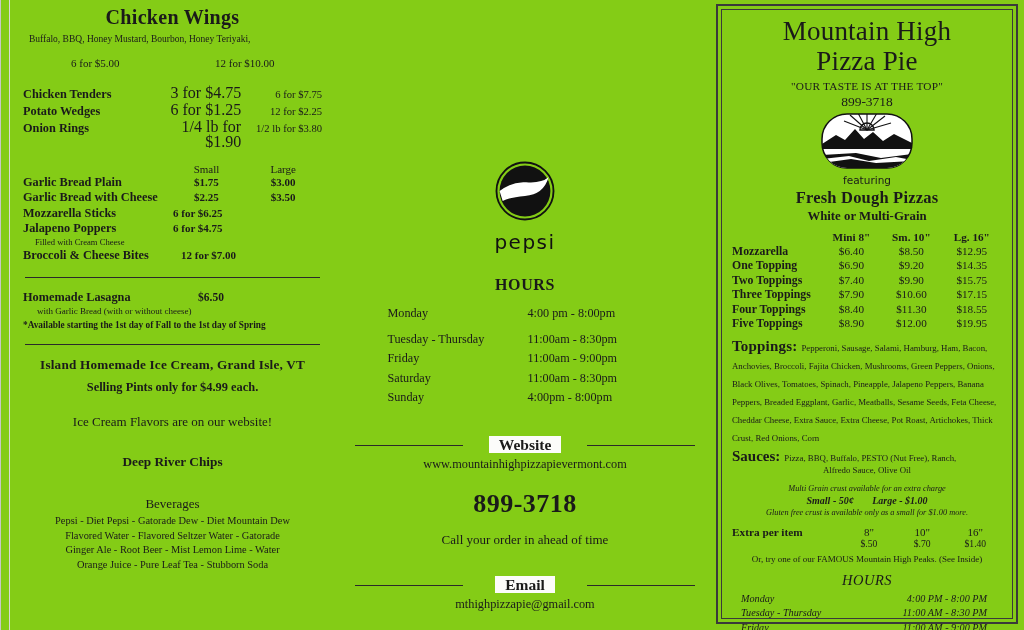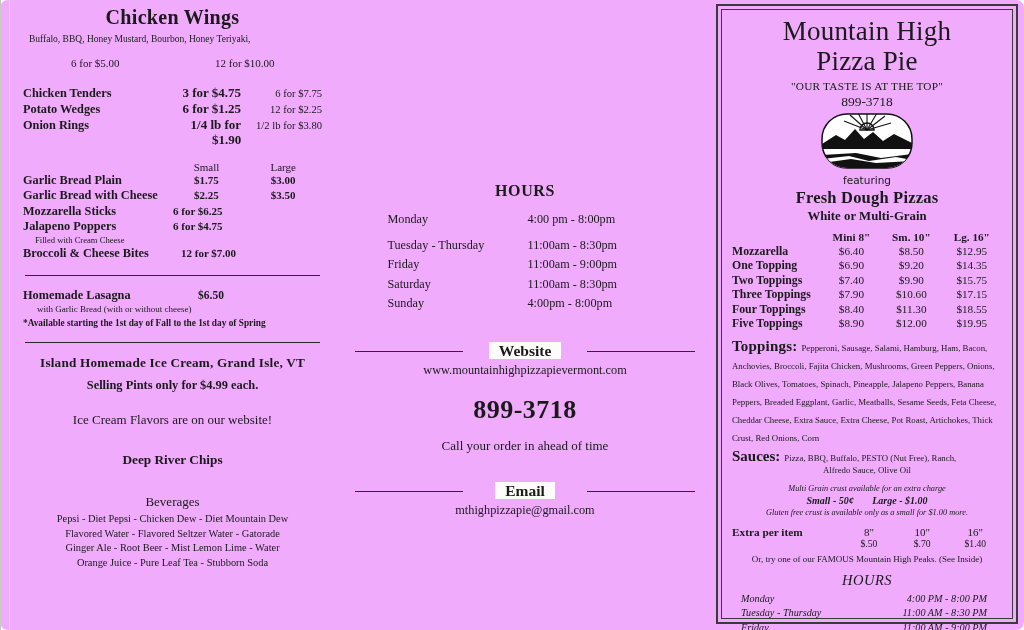--- a/index.html
+++ b/index.html
@@ -10,7 +10,7 @@
     color: #1a1a1a;
     overflow: hidden;
   }
-  #page { position: relative; width: 1024px; height: 630px; background: #f0abfc; border-radius: 8px; }
+  #page { position: relative; width: 1024px; height: 630px; background: #84cc16; }
 
   
   #left-panel {

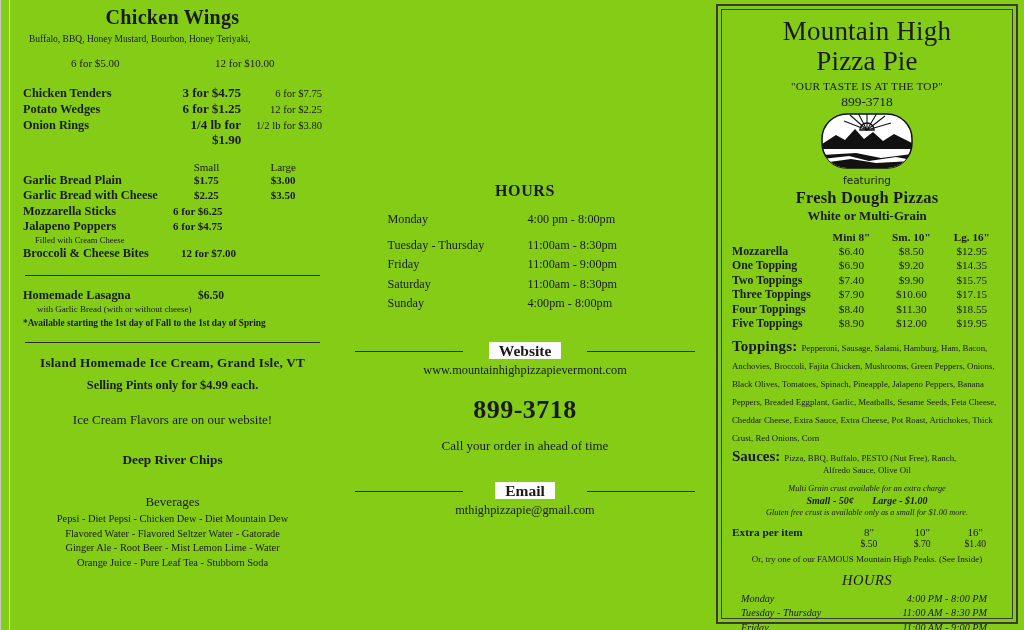--- a/index.html
+++ b/index.html
@@ -37,7 +37,7 @@
   .l-row { display: flex; align-items: baseline; font-size: 11.5px; line-height: 15px; }
   .l-row .nm { font-weight: bold; font-size: 12.3px; }
   .l-row.w-nm-1 .nm { width: 150px; }
-  .l-row .p1 { width: 82px; text-align: right; font-size: 13px; font-weight: bold; }
+  .l-row .p1 { width: 82px; text-align: right; font-size: 16px; }
   .l-row .p2 { width: 86px; text-align: right; font-size: 10.6px; }
   .sub-note { font-size: 8.6px; margin-left: 12px; line-height: 11px; }
 

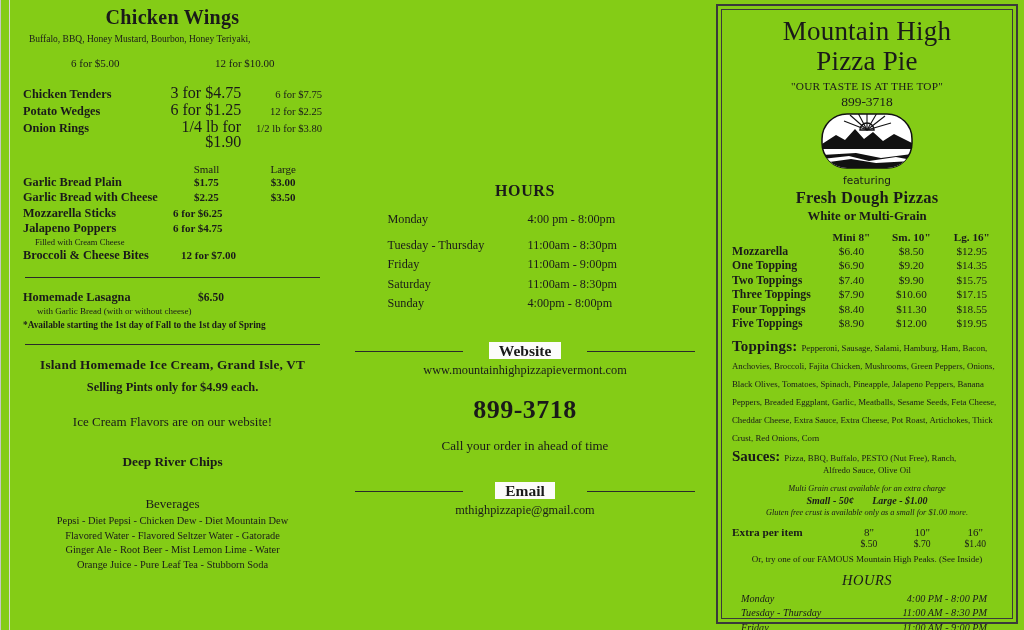--- a/index.html
+++ b/index.html
@@ -242,6 +242,14 @@
   </div>
 
   <div id="center-panel">
+    <div class="pepsi-wrap">
+      <svg width="62" height="62" viewBox="0 0 100 100">
+        <circle cx="50" cy="50" r="46" fill="none" stroke="#111" stroke-width="3"></circle>
+        <circle cx="50" cy="50" r="41" fill="#111"></circle>
+        <path d="M9 50 Q 30 34 52 36 Q 76 38 88 28 Q 80 56 50 58 Q 26 60 14 66 Z" fill="#fff"></path>
+      </svg>
+      <div class="pepsi-word">pepsi</div>
+    </div>
 
     <div class="hours-title">HOURS</div>
     <div class="hours-table">

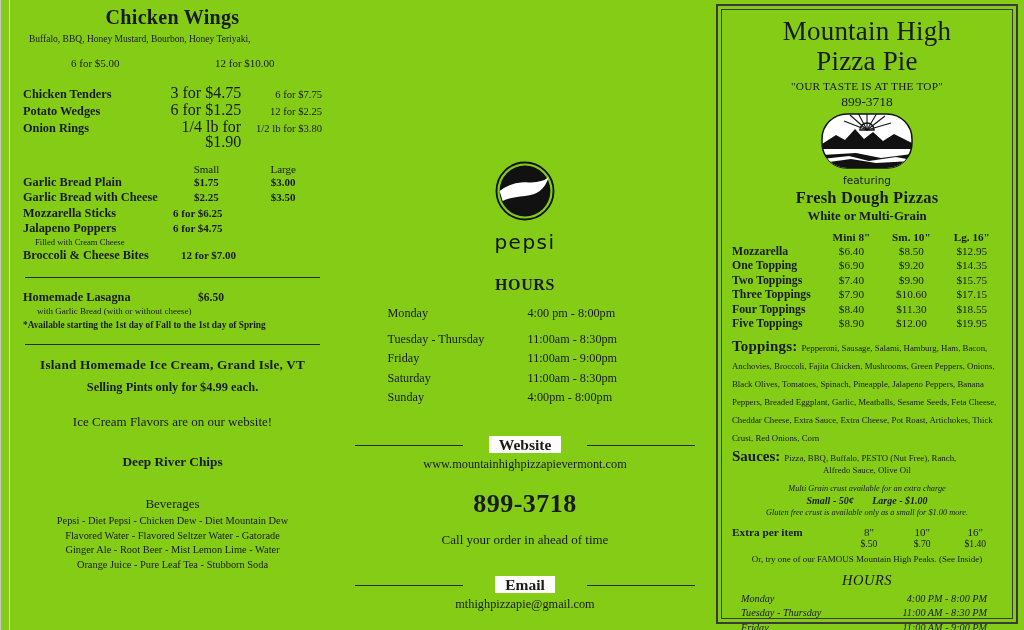--- a/index.html
+++ b/index.html
@@ -234,7 +234,7 @@
 
     <div class="bev-title">Beverages</div>
     <div class="bev-lines">
-      <div>Pepsi - Diet Pepsi - Chicken Dew - Diet Mountain Dew</div>
+      <div>Pepsi - Diet Pepsi - Gatorade Dew - Diet Mountain Dew</div>
       <div>Flavored Water - Flavored Seltzer Water - Gatorade</div>
       <div>Ginger Ale - Root Beer - Mist Lemon Lime - Water</div>
       <div>Orange Juice - Pure Leaf Tea - Stubborn Soda</div>

